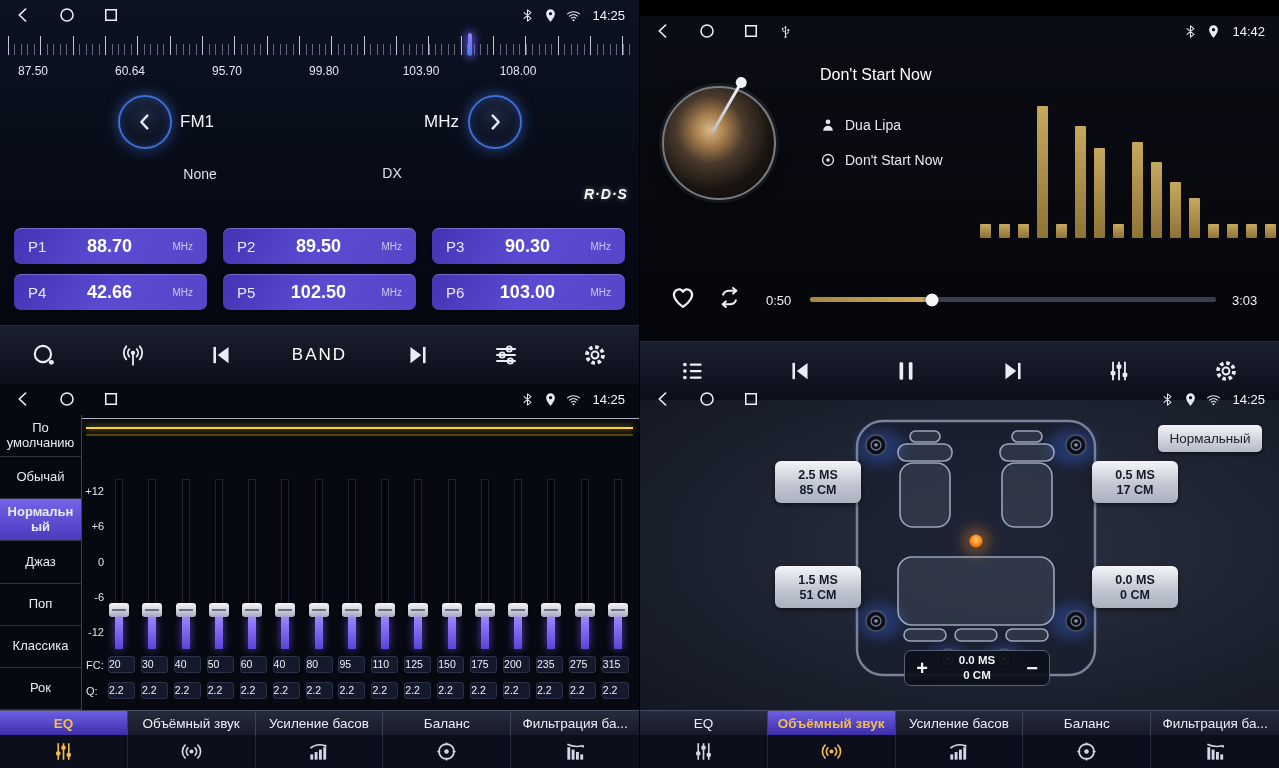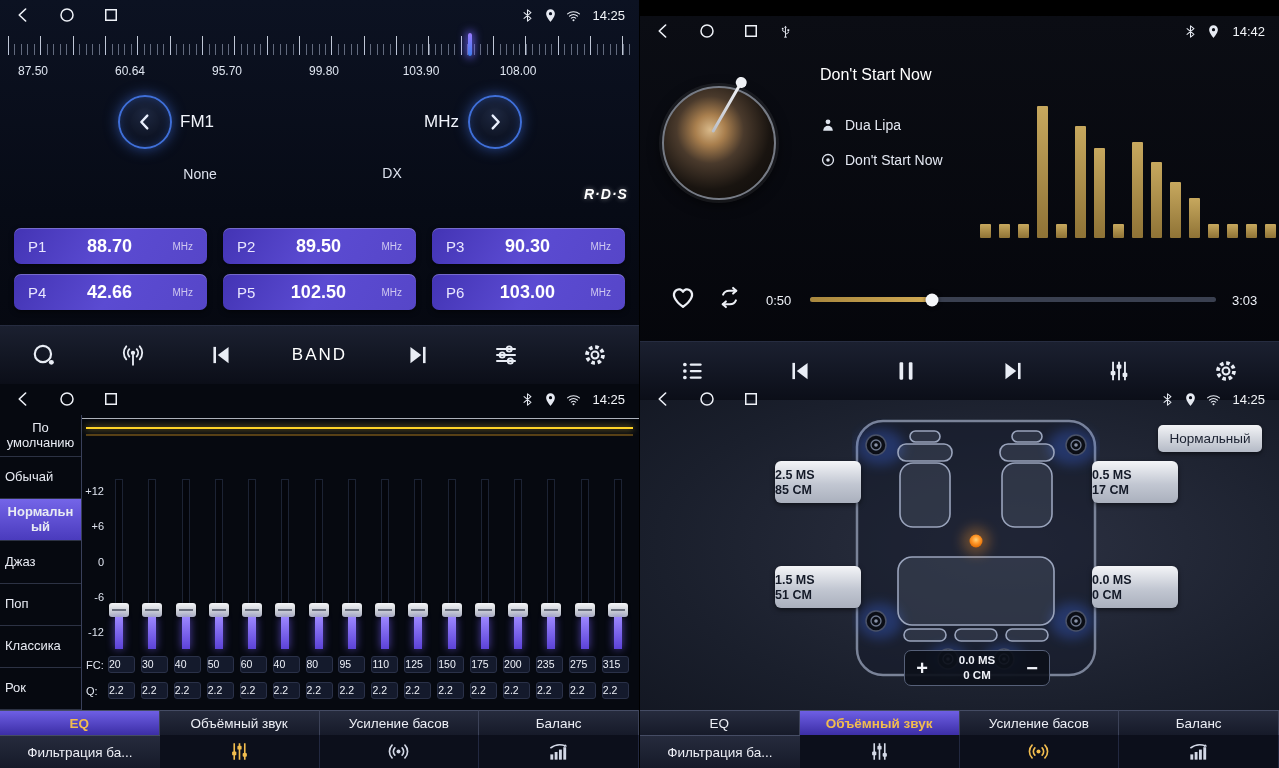--- a/index.html
+++ b/index.html
@@ -85,7 +85,7 @@
 
   
   .eq-side {position:absolute; left:0; top:31px; width:82px; bottom:58px; border-right:1px solid #39405a; display:flex; flex-direction:column;}
-  .eq-preset {flex:1; min-height:38px; display:flex; align-items:center; text-align:center; font-size:13px; color:#e8ebf3; border-bottom:1px solid #2c3244; padding:2px 5px; cursor:pointer; line-height:1.15; word-break:break-word;}
+  .eq-preset {flex:1; min-height:38px; display:flex; align-items:center; justify-content:center; text-align:center; font-size:13px; color:#e8ebf3; border-bottom:1px solid #2c3244; padding:2px 5px; cursor:pointer; line-height:1.15; word-break:break-word;}
   .eq-preset.active {background:linear-gradient(180deg,#7465e8 0%, #4a3bbd 100%); font-weight:bold;}
   .eq-main {position:absolute; left:82px; right:0; top:34px; bottom:58px; border-top:1px solid rgba(230,235,245,.75);}
   .eq-curve {position:absolute; left:4px; right:6px; top:8px; height:2px; background:#ffd428; box-shadow:0 0 7px rgba(255,215,60,.8);}

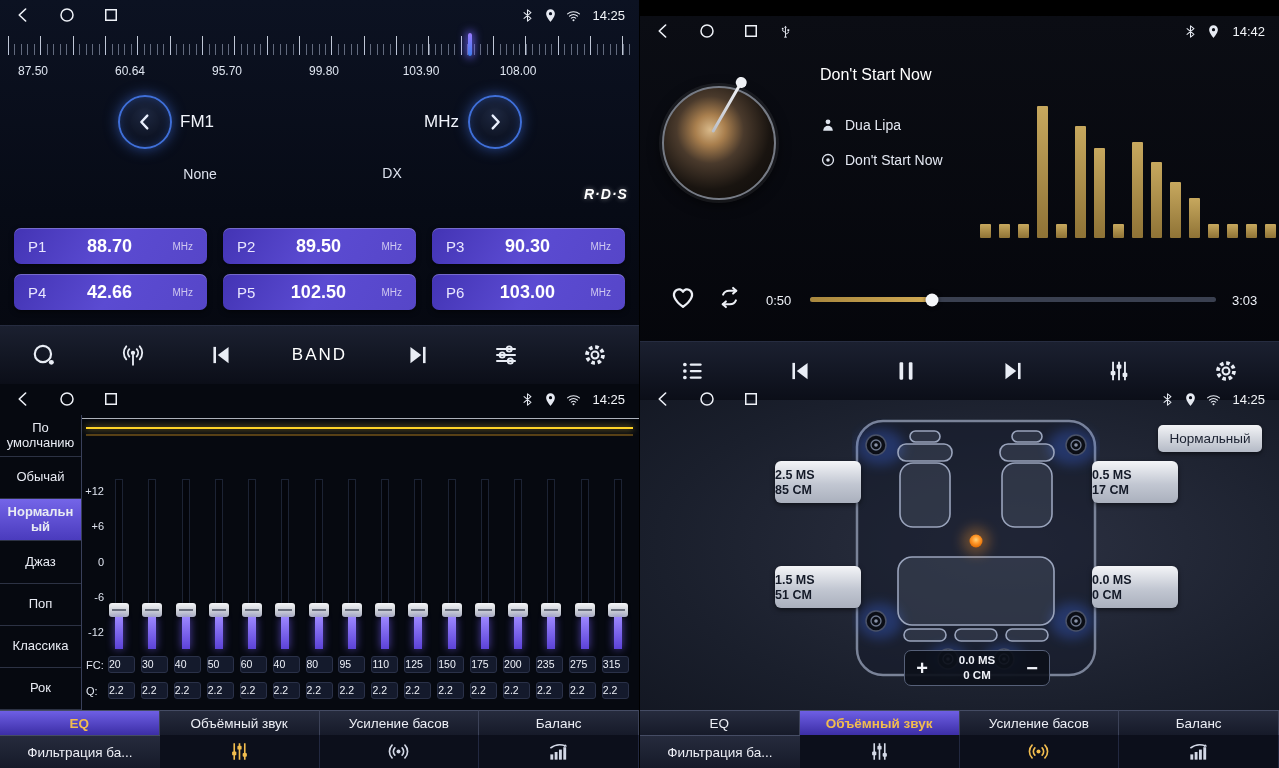--- a/index.html
+++ b/index.html
@@ -122,7 +122,7 @@
   .profile-btn {position:absolute; left:518px; top:41px; width:104px; height:27px; border:none; border-radius:5px; background:linear-gradient(180deg,#f2f3f6,#b4bac6); color:#1a2030; font-size:13.5px; box-shadow:0 2px 4px rgba(0,0,0,.5); z-index:3;}
   .car {position:absolute; left:212px; top:33px; width:248px; height:262px;}
   .car svg {width:100%; height:100%;}
-  .delay-btn {position:absolute; width:86px; height:42px; border:none; border-radius:6px; background:linear-gradient(180deg,#f4f5f8 0%, #c2c7d2 55%, #aab0bd 100%); color:#141a28; display:flex; flex-direction:column; align-items:flex-start; justify-content:center; gap:1px; font-size:12.5px; font-weight:bold; box-shadow:0 2px 5px rgba(0,0,0,.5); z-index:3;}
+  .delay-btn {position:absolute; width:86px; height:42px; border:none; border-radius:6px; background:linear-gradient(180deg,#f4f5f8 0%, #c2c7d2 55%, #aab0bd 100%); color:#141a28; display:flex; flex-direction:column; align-items:center; justify-content:center; gap:1px; font-size:12.5px; font-weight:bold; box-shadow:0 2px 5px rgba(0,0,0,.5); z-index:3;}
   #d-fl {left:135px; top:77px;}
   #d-fr {left:452px; top:77px;}
   #d-rl {left:135px; top:182px;}

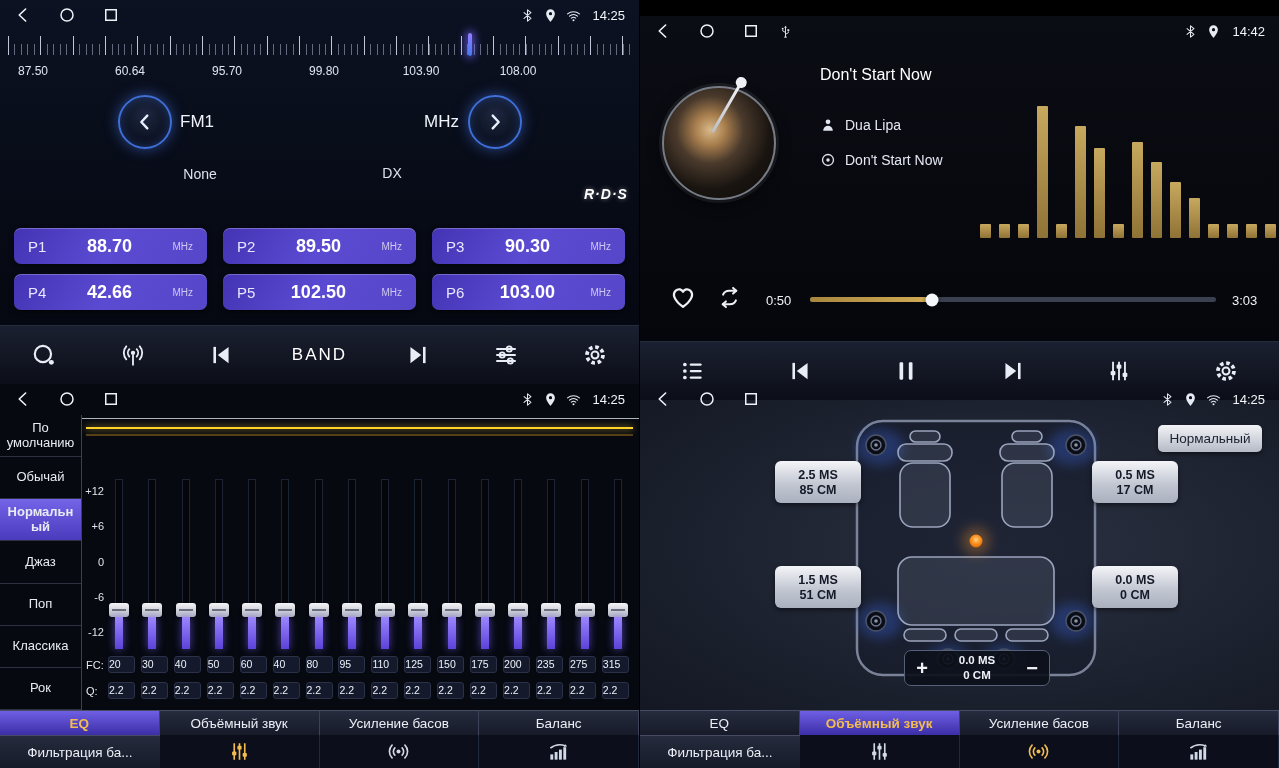--- a/index.html
+++ b/index.html
@@ -106,7 +106,7 @@
   .eq-chip {width:27px; height:17px; line-height:15px; font-size:10.5px; color:#eef1f8; background:#141a2c; border:1px solid #2a3148; border-radius:3px;}
 
   
-  .audio-tabs {position:absolute; left:0; bottom:0; width:100%; height:58px; display:grid; grid-template-columns:repeat(4,1fr); grid-template-rows:25px 33px; z-index:5;}
+  .audio-tabs {position:absolute; left:0; bottom:0; width:100%; height:58px; display:grid; grid-template-columns:repeat(5,1fr); grid-template-rows:25px 33px; z-index:5;}
   .atab {display:flex; align-items:center; justify-content:center; font-size:13.5px; color:#eceef5; background:linear-gradient(180deg,#262b3d,#161a29); border-right:1px solid #3c4258; border-top:1px solid #454c64; white-space:nowrap; overflow:hidden; cursor:pointer; padding:0 4px;}
   .atab:nth-child(5) {border-right:none;}
   .atab.active {background:linear-gradient(180deg,#6e5fe4,#3c2ea6); color:#f2bd4e; font-weight:bold;}

